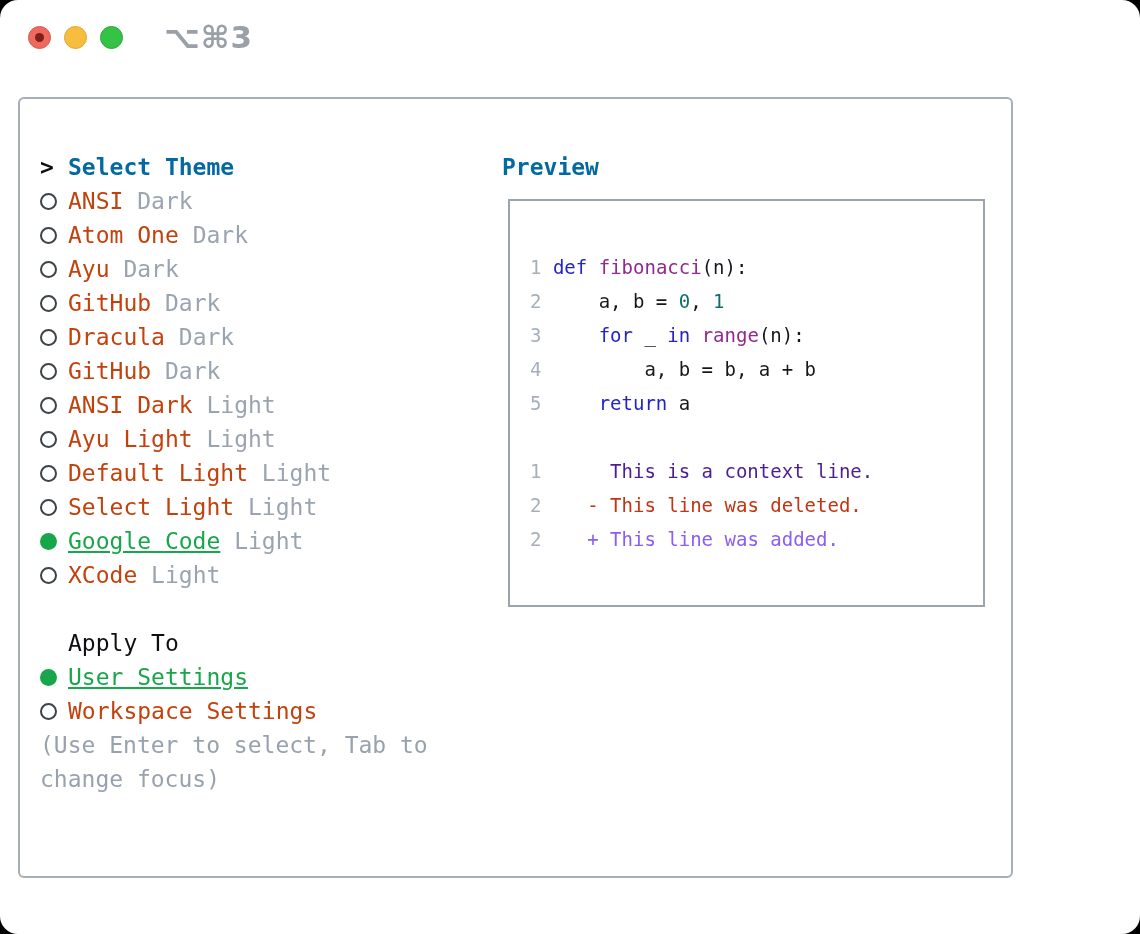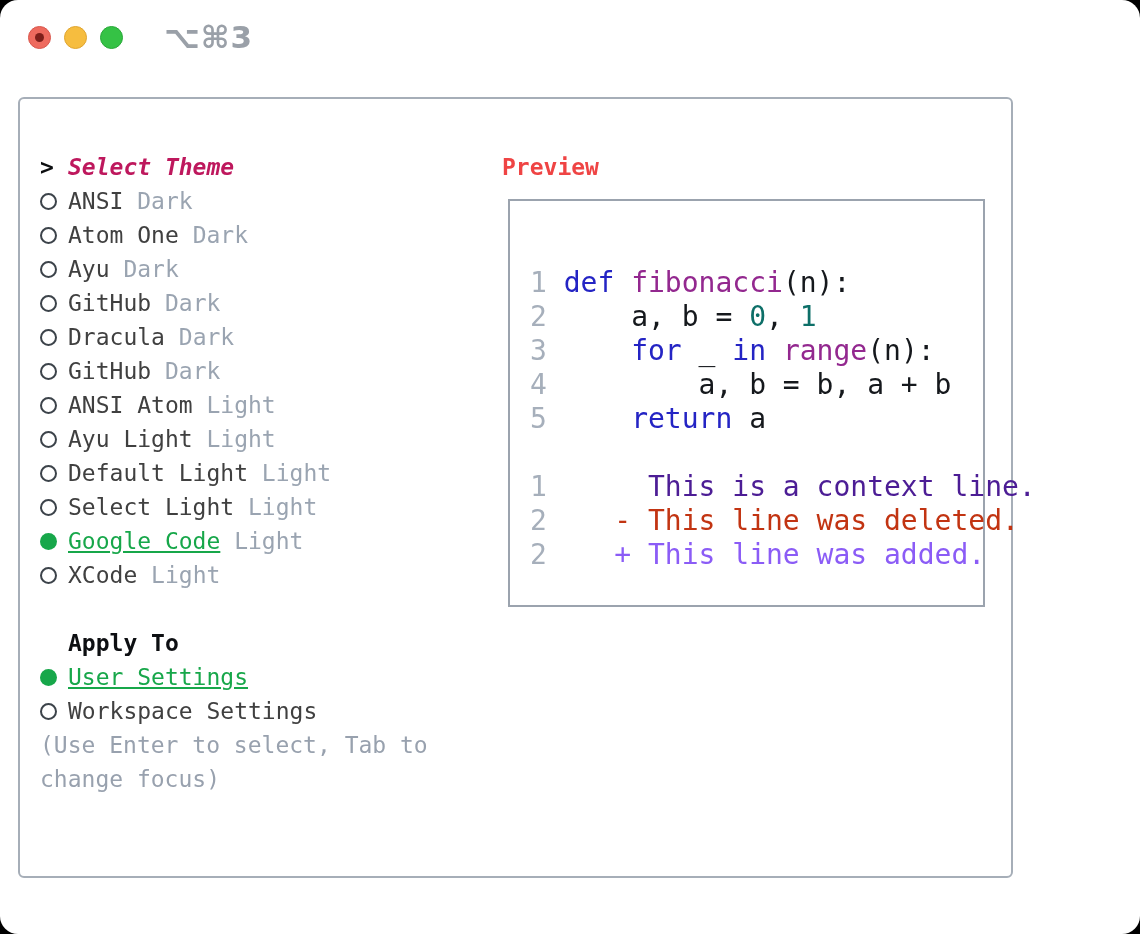--- a/index.html
+++ b/index.html
@@ -40,7 +40,7 @@
   .t-name{color:#404040;}
   .t-name.sel{color:#17a74a;text-decoration:underline;}
   .t-tag{color:#9aa4b1;}
-  .hd{font-weight:700;color:#be185d;font-style:italic;}
+  .hd{font-weight:700;color:#0369a1;}
   .apply-block{margin-top:34px;}
   .apply-title{color:#0d0f12;font-weight:bold;}
   .hint{color:#98a1ae;}

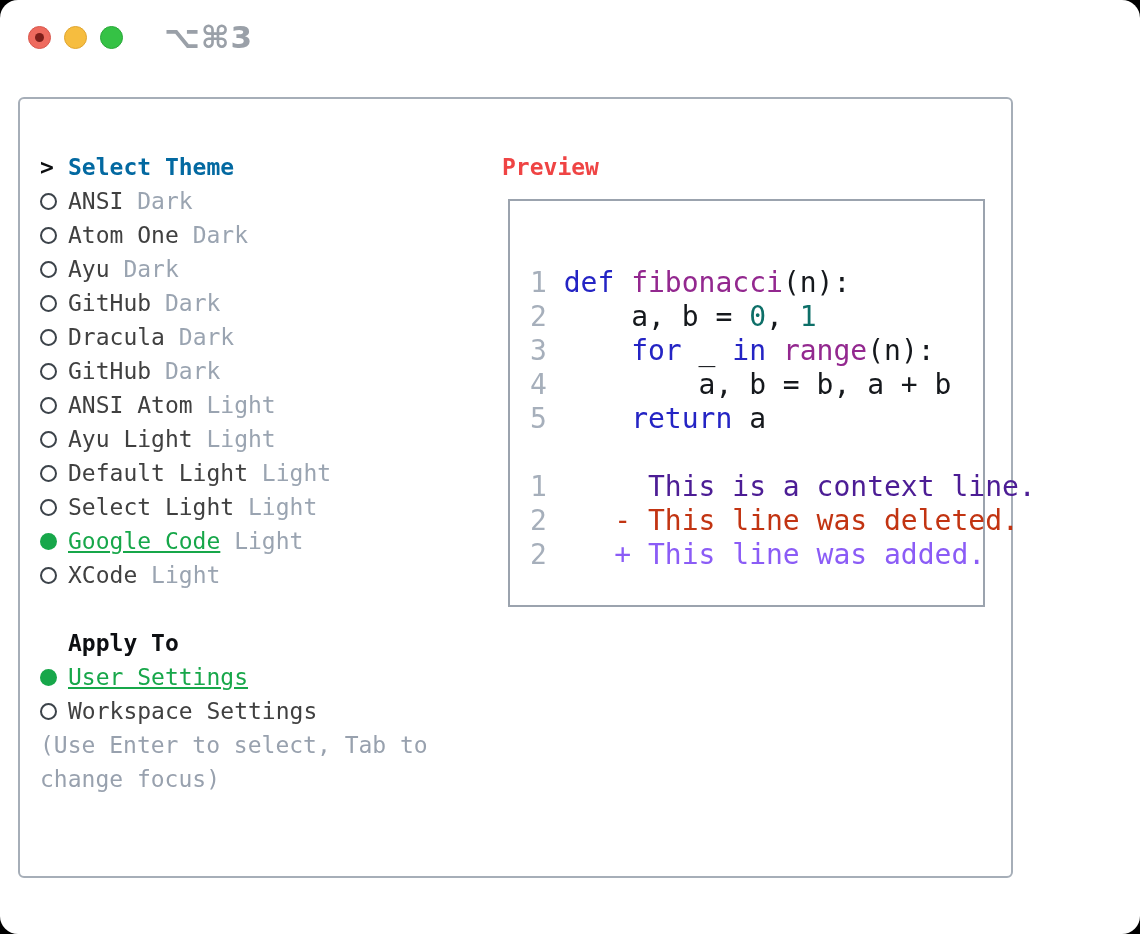--- a/index.html
+++ b/index.html
@@ -48,7 +48,7 @@
   
   .preview-title{
     position:absolute;left:482px;top:51px;height:34px;line-height:34px;
-    font-size:23px;font-weight:700;color:#ef4444;
+    font-size:23px;font-weight:700;color:#0369a1;
   }
   .preview-box{
     position:absolute;left:488px;top:100px;width:473px;height:404px;

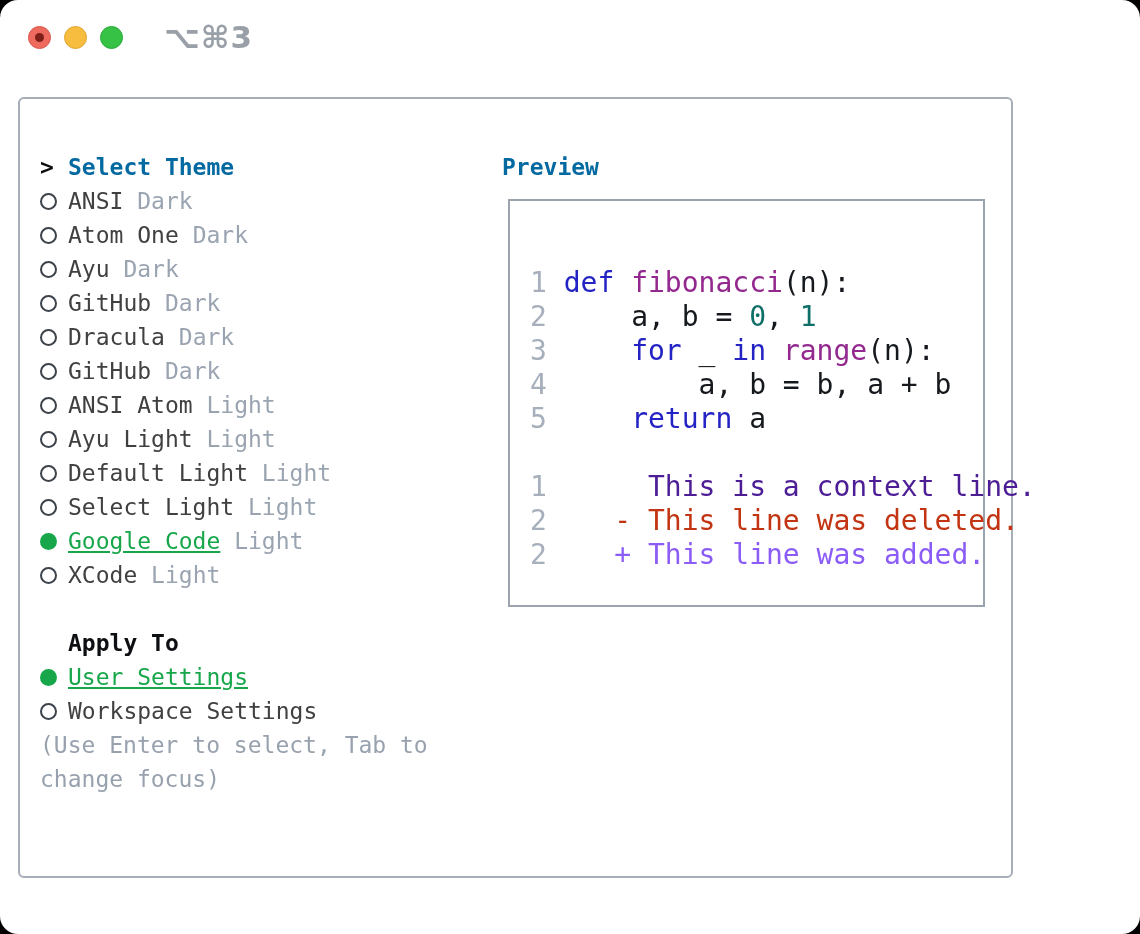--- a/index.html
+++ b/index.html
@@ -37,7 +37,7 @@
   .prompt{font-weight:700;color:#0c0e10;}
   .radio{width:13px;height:13px;border:2px solid #3c434a;border-radius:50%;box-sizing:content-box;}
   .radio.sel{width:17px;height:17px;border:none;background:#17a74a;}
-  .t-name{color:#404040;}
+  .t-name{color:#c2410c;}
   .t-name.sel{color:#17a74a;text-decoration:underline;}
   .t-tag{color:#9aa4b1;}
   .hd{font-weight:700;color:#0369a1;}

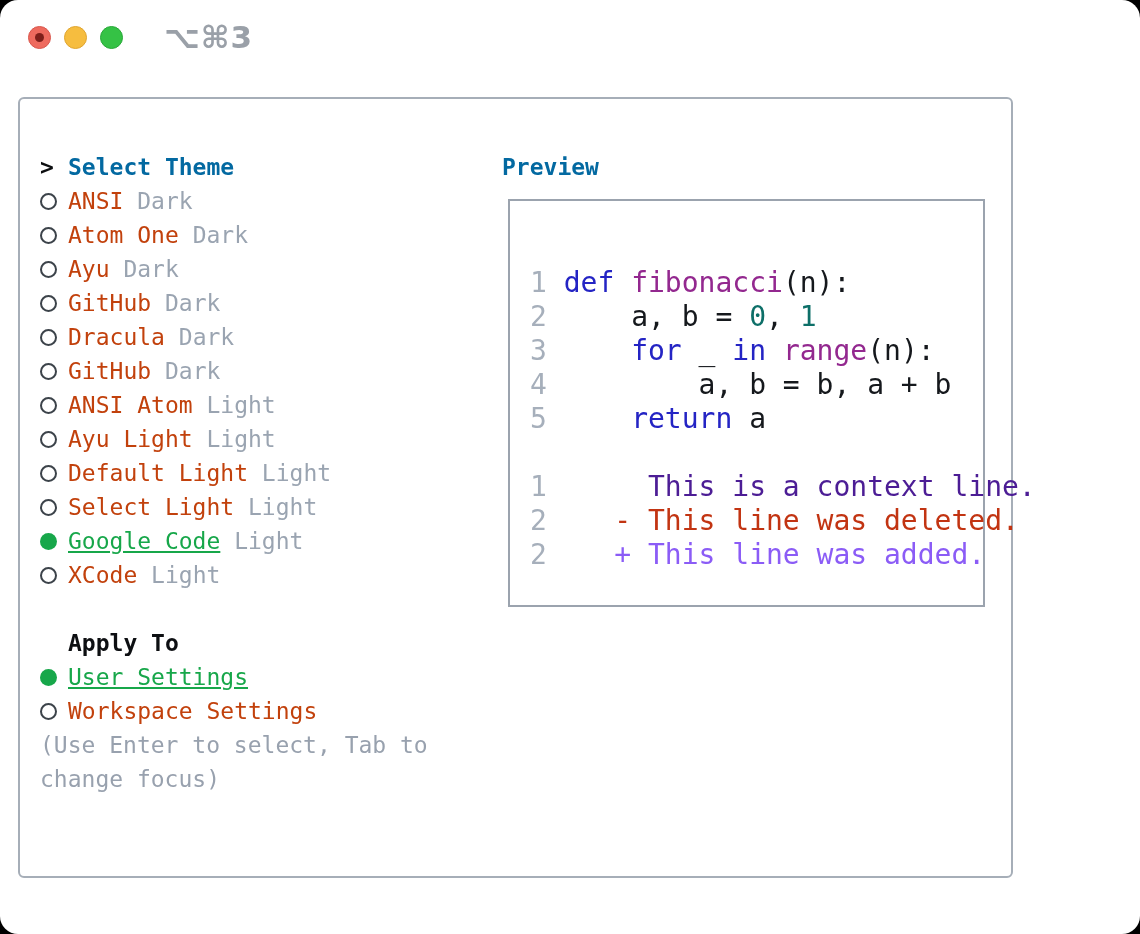--- a/index.html
+++ b/index.html
@@ -55,8 +55,8 @@
     border:2px solid #9ba3ae;background:#fff;
   }
   .codeblock{
-    position:absolute;left:0;top:0;padding:65px 0 0 20px;
-    font-size:28px;line-height:34px;white-space:pre;
+    position:absolute;left:0;top:0;padding:49px 0 0 20px;
+    font-size:19px;line-height:34px;white-space:pre;
   }
   .cl{height:34px;}
   .ln{color:#a6afbb;}

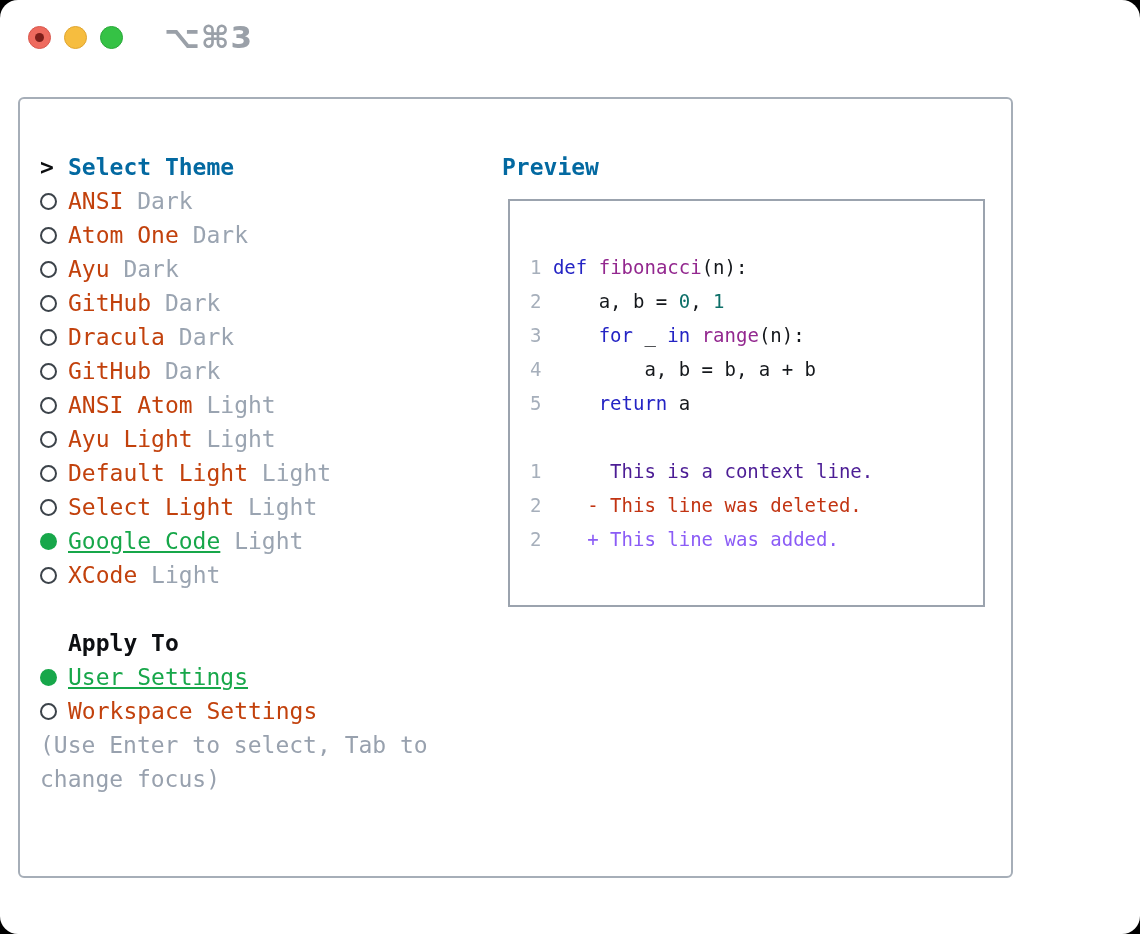--- a/index.html
+++ b/index.html
@@ -96,7 +96,7 @@
           <div class="row"><span class="row-icon"><span class="radio"></span></span><span class="t-name">GitHub</span><span class="t-tag"> Dark</span></div>
           <div class="row"><span class="row-icon"><span class="radio"></span></span><span class="t-name">Dracula</span><span class="t-tag"> Dark</span></div>
           <div class="row"><span class="row-icon"><span class="radio"></span></span><span class="t-name">GitHub</span><span class="t-tag"> Dark</span></div>
-          <div class="row"><span class="row-icon"><span class="radio"></span></span><span class="t-name">ANSI Atom</span><span class="t-tag"> Light</span></div>
+          <div class="row"><span class="row-icon"><span class="radio"></span></span><span class="t-name">ANSI Dark</span><span class="t-tag"> Light</span></div>
           <div class="row"><span class="row-icon"><span class="radio"></span></span><span class="t-name">Ayu Light</span><span class="t-tag"> Light</span></div>
           <div class="row"><span class="row-icon"><span class="radio"></span></span><span class="t-name">Default Light</span><span class="t-tag"> Light</span></div>
           <div class="row"><span class="row-icon"><span class="radio"></span></span><span class="t-name">Select Light</span><span class="t-tag"> Light</span></div>

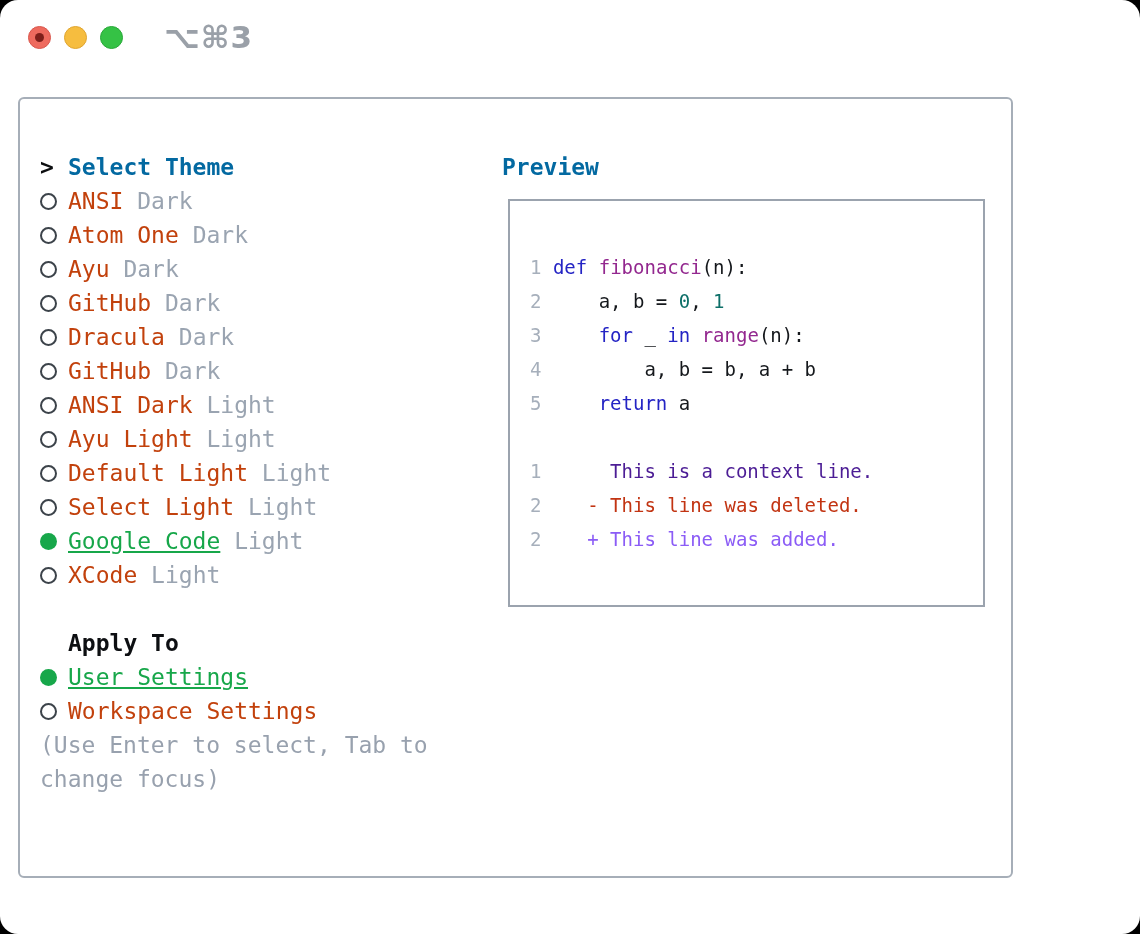--- a/index.html
+++ b/index.html
@@ -42,7 +42,7 @@
   .t-tag{color:#9aa4b1;}
   .hd{font-weight:700;color:#0369a1;}
   .apply-block{margin-top:34px;}
-  .apply-title{color:#0d0f12;font-weight:bold;}
+  .apply-title{color:#0d0f12;}
   .hint{color:#98a1ae;}
   .hint div{height:34px;line-height:34px;white-space:pre;}
   

